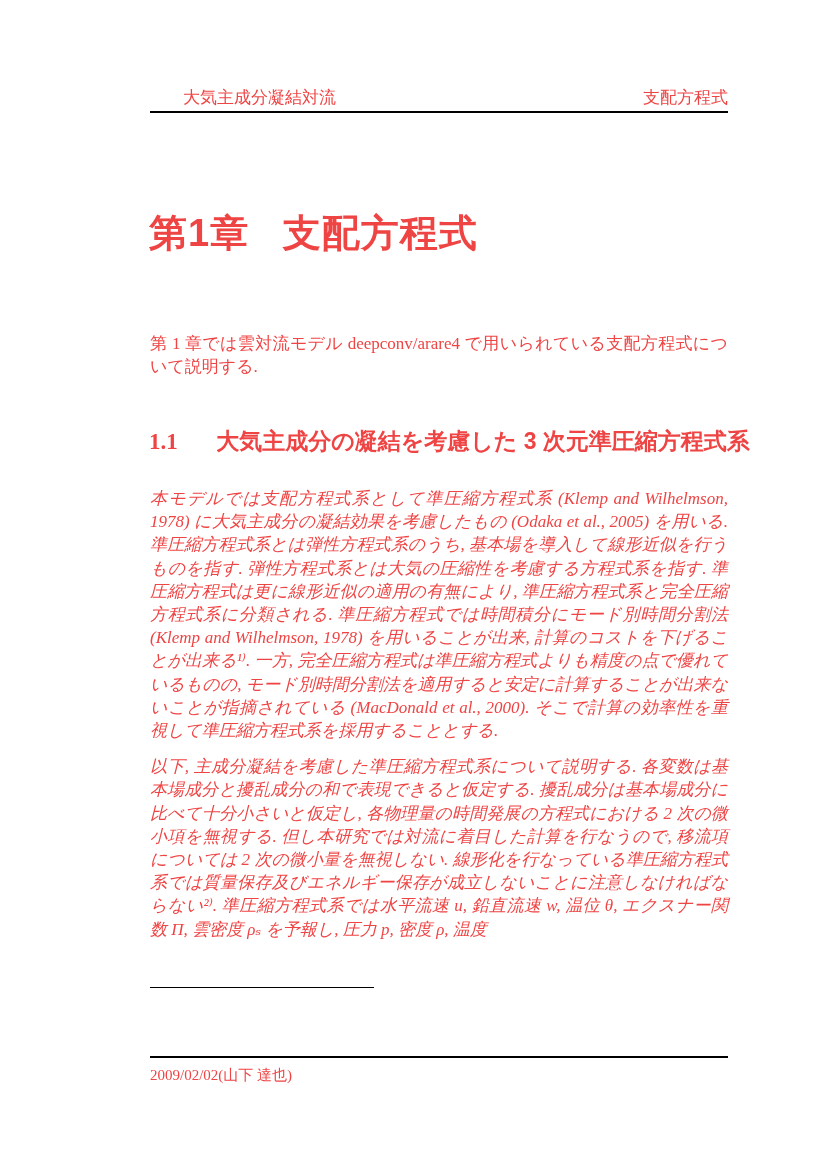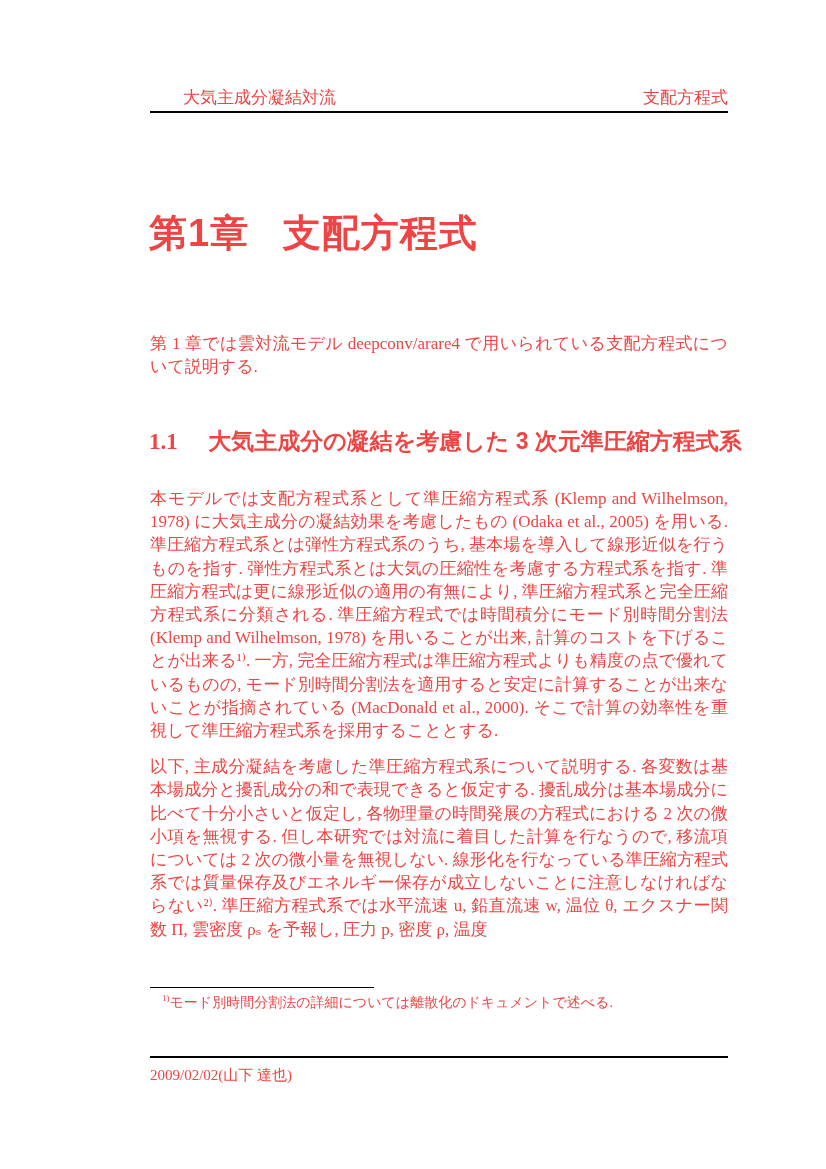--- a/index.html
+++ b/index.html
@@ -73,7 +73,7 @@
   }
   .section .sec-num {
     font-family: "Liberation Serif", "DejaVu Serif", serif;
-    margin-right: 24px;
+    margin-right: 32px;
   }
   
   .text-flow {

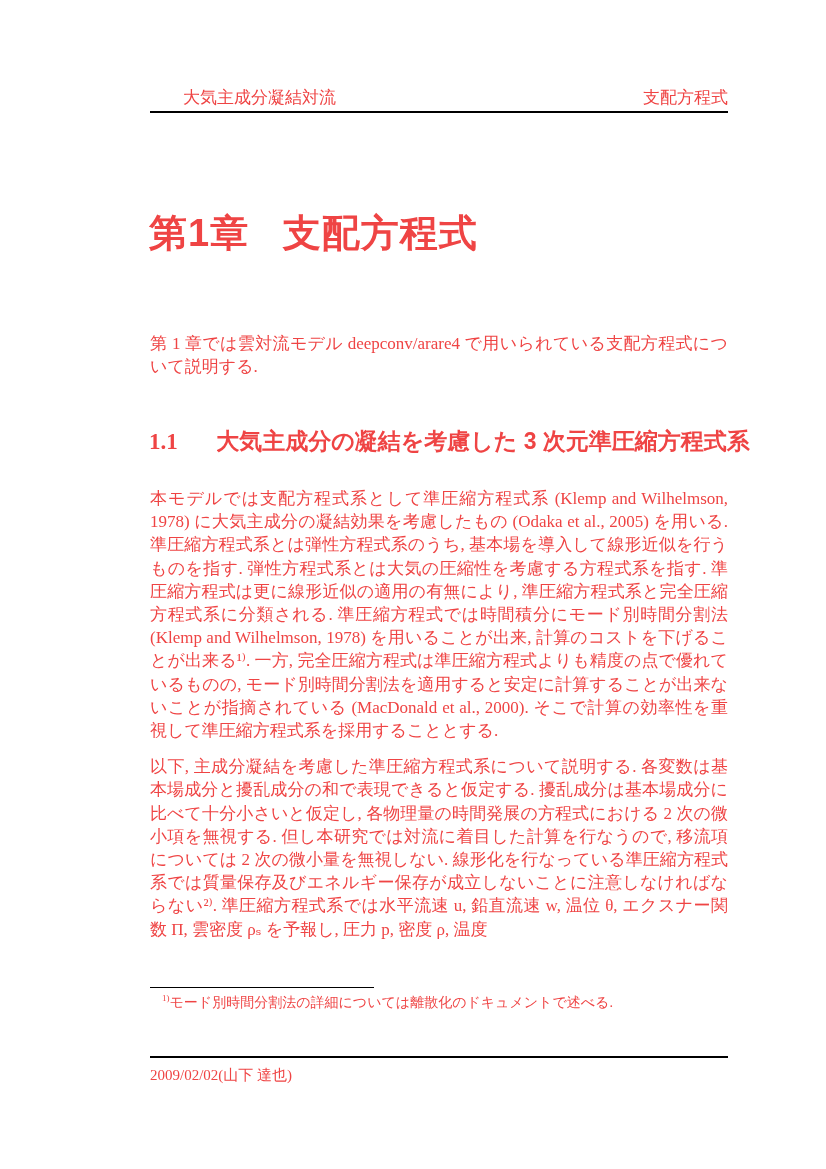--- a/index.html
+++ b/index.html
@@ -87,6 +87,7 @@
     font-size: 17px;
     line-height: 23.2px;
     text-align: justify;
+    font-style: italic;
   }
   
   .fn-rule {

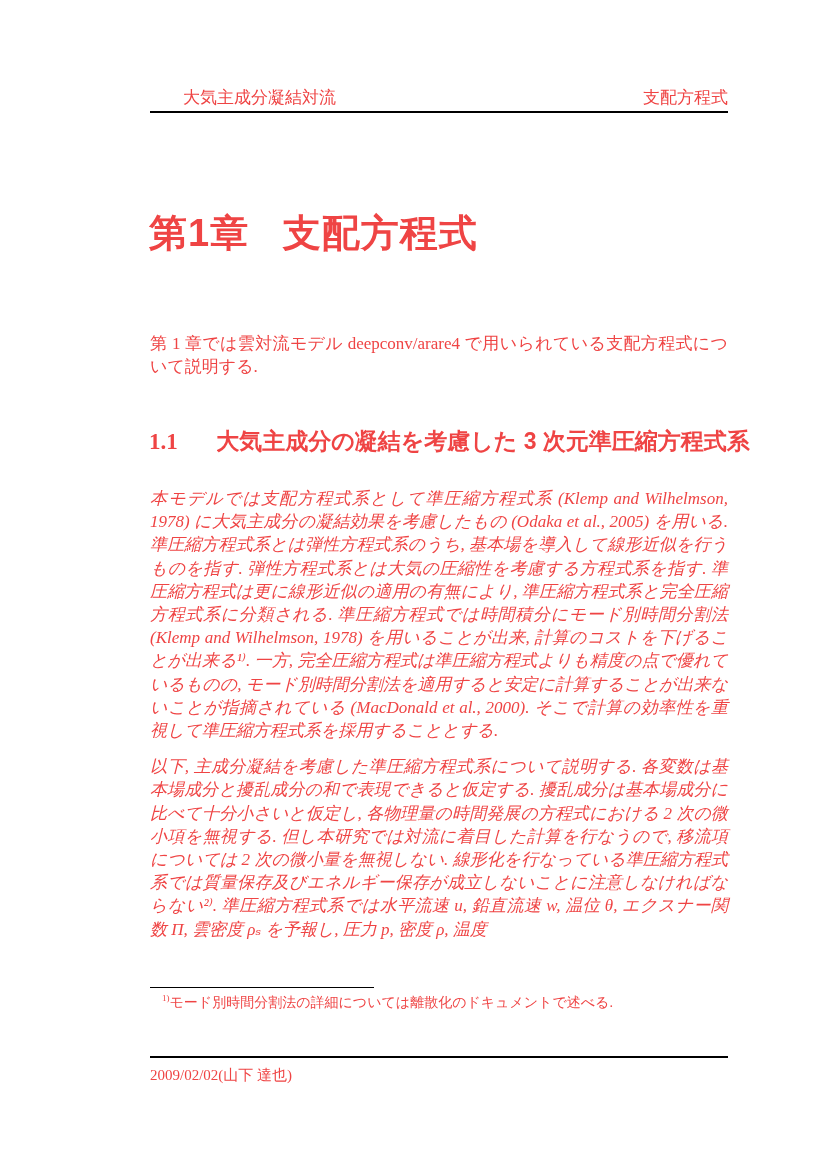--- a/index.html
+++ b/index.html
@@ -162,7 +162,6 @@
 
   <div class="fn-rule"></div>
   <div class="footnotes">
-    <p class="footnote"><sup>1)</sup><span>モード別時間分割法の詳細については離散化のドキュメントで述べる.</span></p>
   </div>
 
   <div class="footer-rule"></div>

